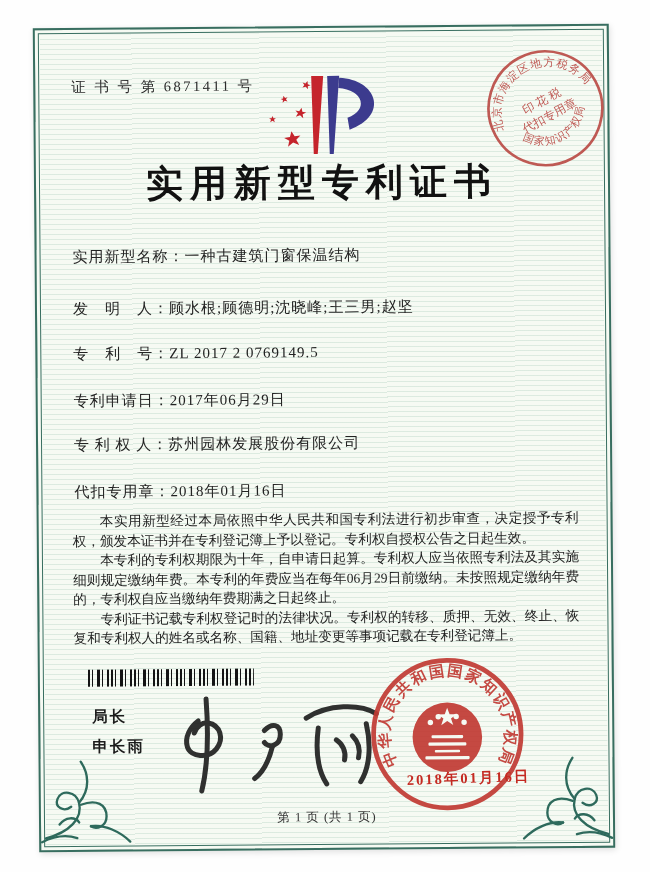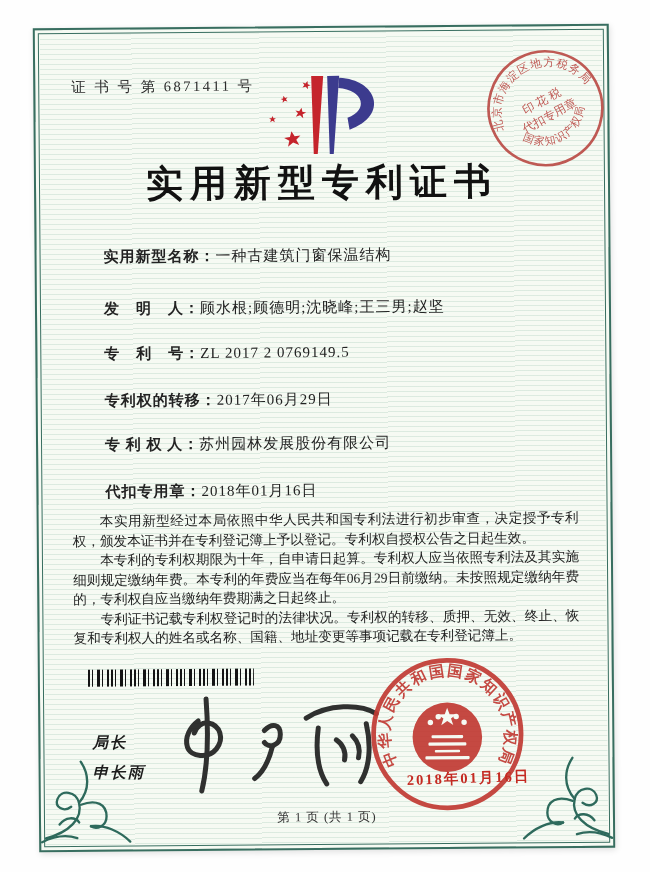--- a/index.html
+++ b/index.html
@@ -43,7 +43,7 @@
     position:absolute;left:36px;width:510px;
     font-size:15px;color:#232323;white-space:nowrap;letter-spacing:1px;
   }
-  .field .lbl{font-weight:700;margin-left:31px;}
+  .field .lbl{font-weight:400;}
   .f1{top:218px}.f2{top:270px}.f3{top:315px}.f4{top:362px}.f5{top:406px}.f6{top:453px}
   
   .paras{

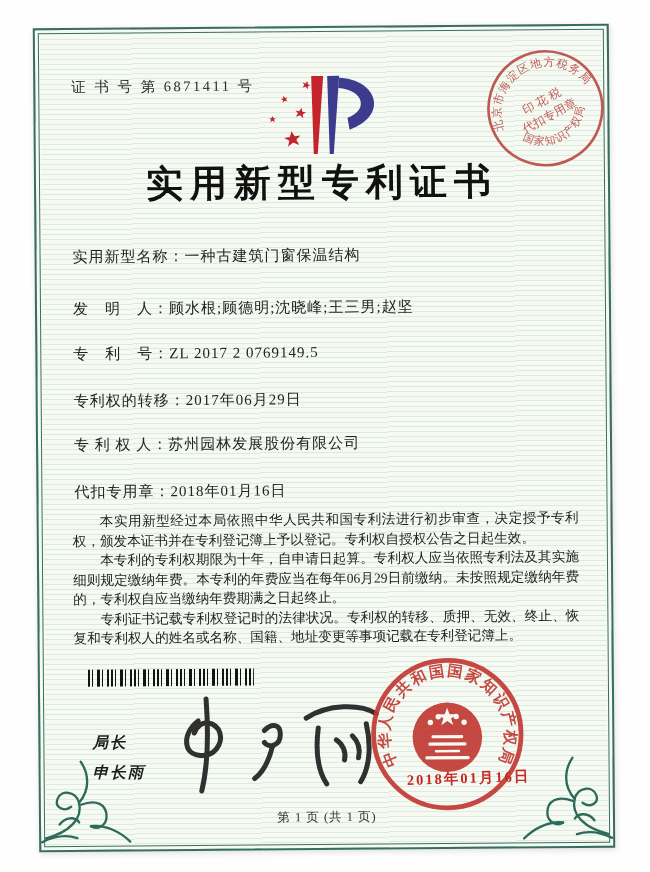--- a/index.html
+++ b/index.html
@@ -163,7 +163,7 @@
       <span class="lbl">专　利　号：</span><span>ZL 2017 2 0769149.5</span>
     </div>
     <div class="field f4">
-      <span class="lbl">专利权的转移：</span><span>2017年06月29日</span>
+      <span class="lbl">专利申请日：</span><span>2017年06月29日</span>
     </div>
     <div class="field f5">
       <span class="lbl">专 利 权 人：</span><span>苏州园林发展股份有限公司</span>

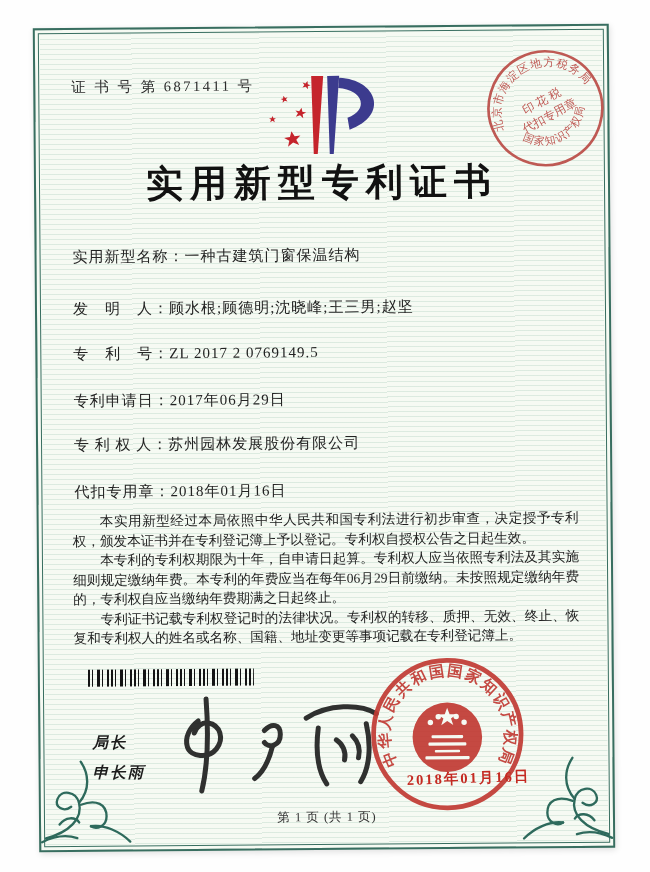--- a/index.html
+++ b/index.html
@@ -63,9 +63,9 @@
   }
   
   .signer{
-    position:absolute;left:52px;top:698px;
+    position:absolute;left:52px;top:672px;
     font-family:"Liberation Sans","DejaVu Sans",sans-serif;
-    font-size:15.5px;font-weight:bold;color:#1c1c1c;letter-spacing:2px;line-height:30px;font-style:italic;
+    font-size:15.5px;font-weight:bold;color:#1c1c1c;letter-spacing:2px;line-height:30px;
   }
   .signature{position:absolute;left:128px;top:658px;width:226px;height:122px;}
   

